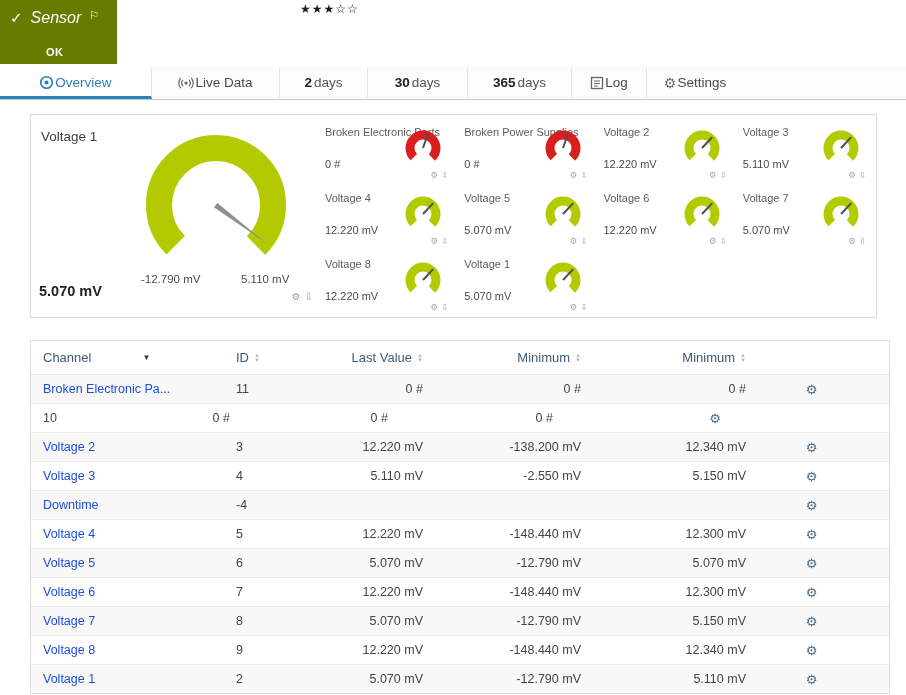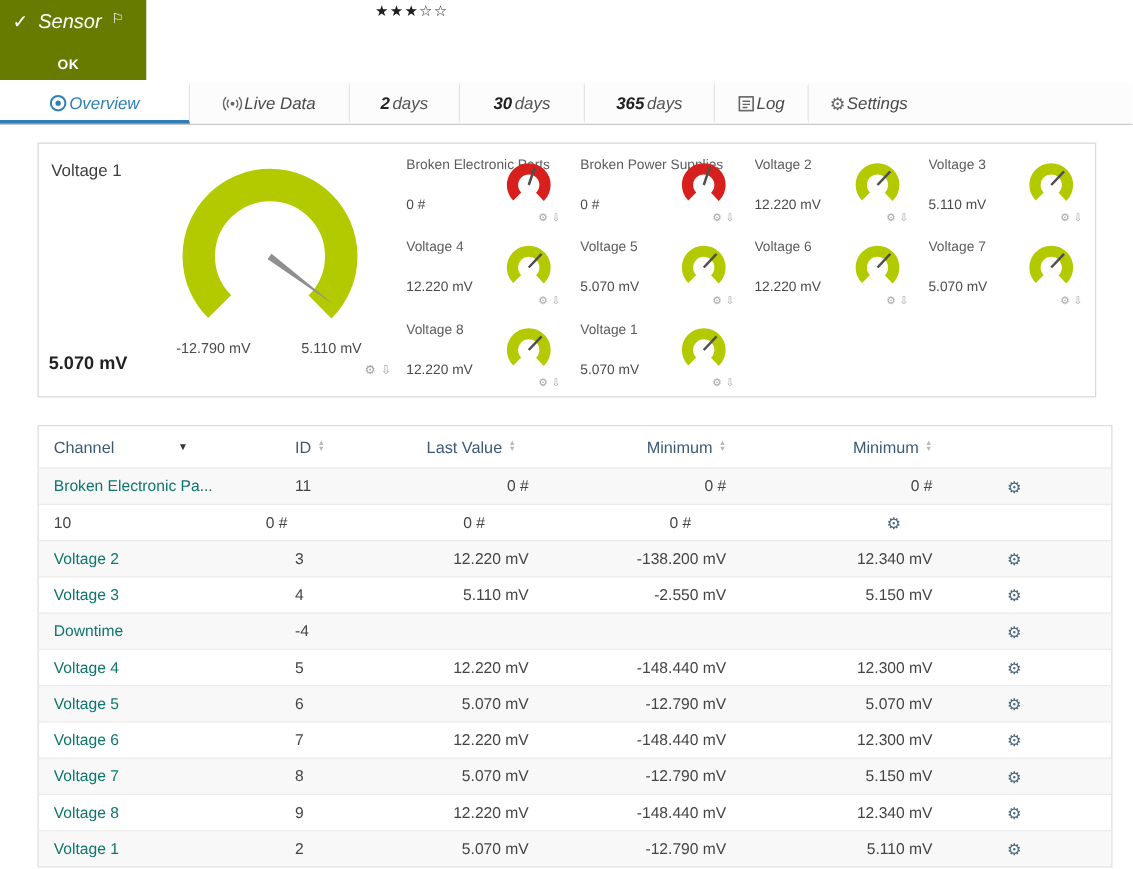--- a/index.html
+++ b/index.html
@@ -22,7 +22,7 @@
   .tabbar{display:flex;height:34px;border-bottom:1px solid #c9c9c9;background:#fcfcfc;box-sizing:border-box;}
   .tab{display:flex;align-items:center;justify-content:center;gap:1px;font-size:13.5px;color:#4a4a4a;
     border-right:1px solid #e4e4e4;box-sizing:border-box;cursor:pointer;
-    border-bottom:3px solid transparent;border-top:3px solid transparent;white-space:nowrap;font-style:italic;}
+    border-bottom:3px solid transparent;border-top:3px solid transparent;white-space:nowrap;}
   .tab.active{color:#2e7fb5;background:#fff;border-bottom-color:#2e7fb5;font-weight:400;}
   .tw1{width:152px}.tw2{width:128px}.tw3{width:88px}.tw4{width:100px}
   .tw5{width:104px}.tw6{width:163px}.tw7{width:75px}.tw8{width:96px;border-right:none}

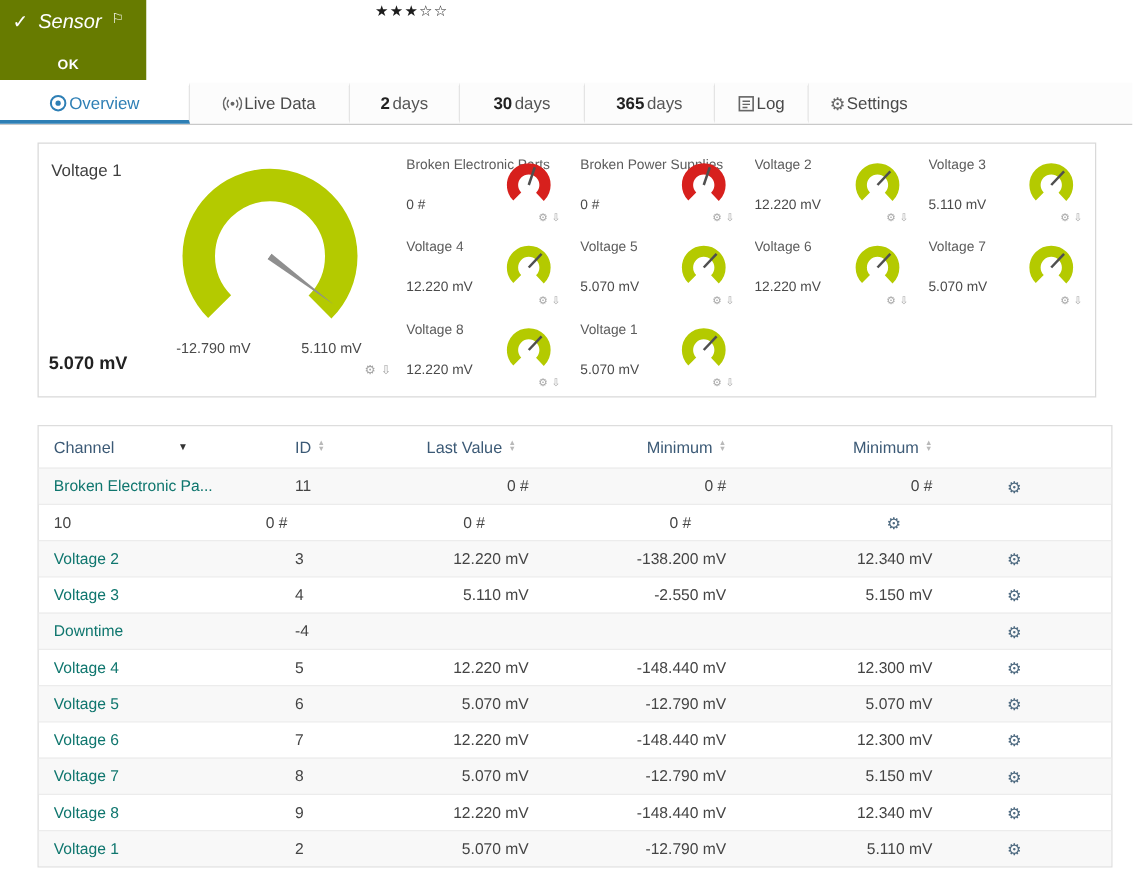--- a/index.html
+++ b/index.html
@@ -59,7 +59,7 @@
   .th{display:flex;align-items:center;cursor:pointer;}
   .th-channel{width:193px;gap:46px;}
   .th-id{width:95px;}
-  .th-last{width:92px;justify-content:center;}
+  .th-last{width:92px;justify-content:flex-end;}
   .th-min{width:158px;justify-content:flex-end;}
   .th-max{width:165px;justify-content:flex-end;}
   .th-icon{flex:1;}

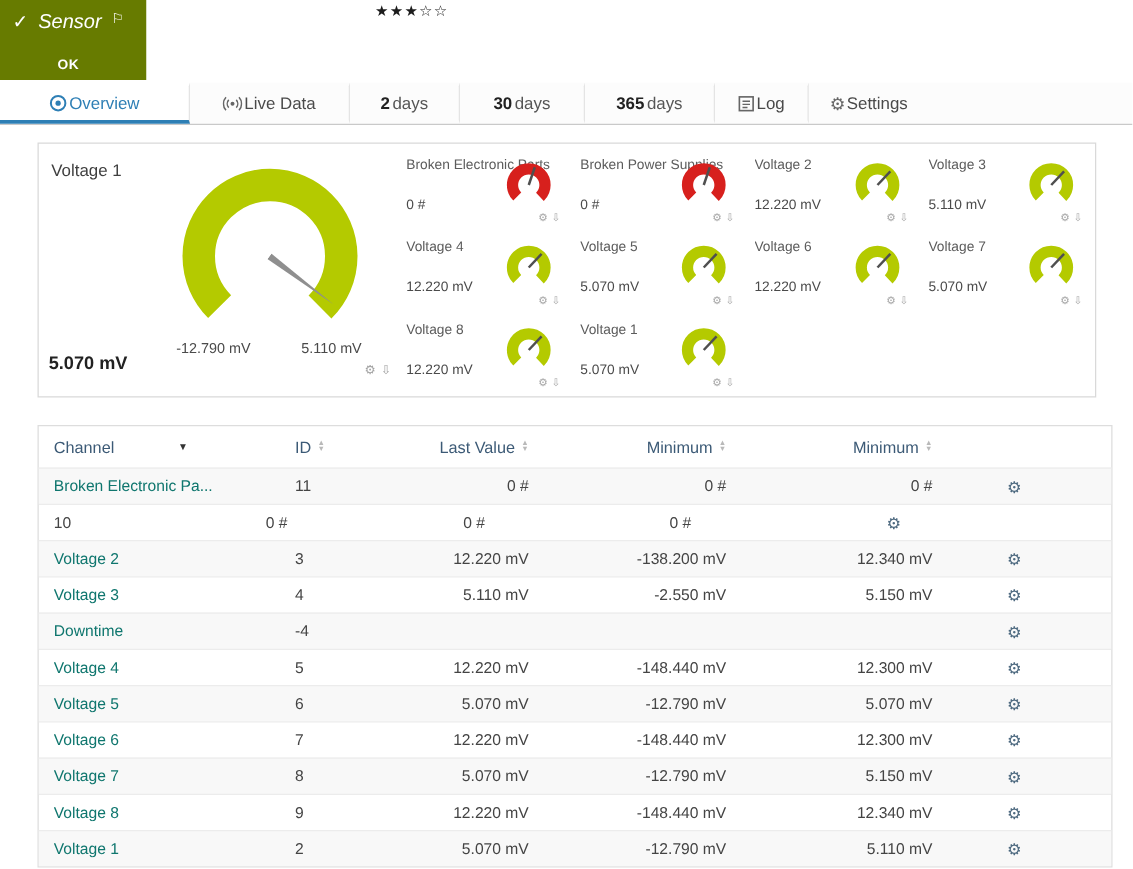--- a/index.html
+++ b/index.html
@@ -68,7 +68,7 @@
   .tr{display:flex;align-items:center;height:28px;padding:0 12px;border-top:1px solid #ececec;
     font-size:12.5px;color:#444;cursor:pointer;}
   .tr:nth-child(odd){background:#f8f8f8;}
-  .td-channel{width:193px;color:#0f766e;overflow:hidden;white-space:nowrap;}
+  .td-channel{width:193px;color:#1d4ed8;overflow:hidden;white-space:nowrap;}
   .td-id{width:95px;}
   .td-last{width:92px;text-align:right;}
   .td-min{width:158px;text-align:right;}

